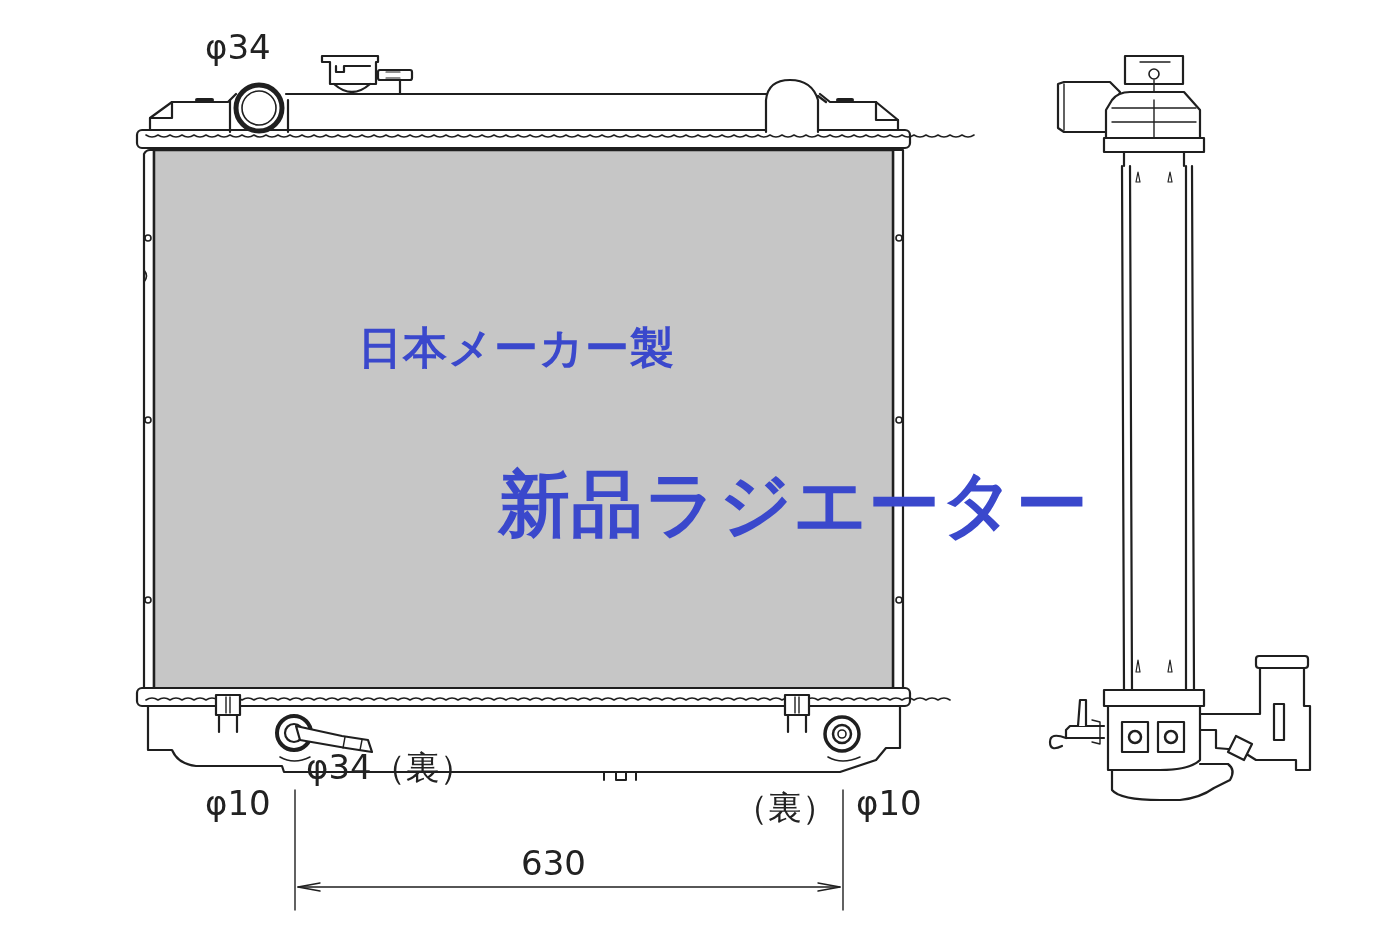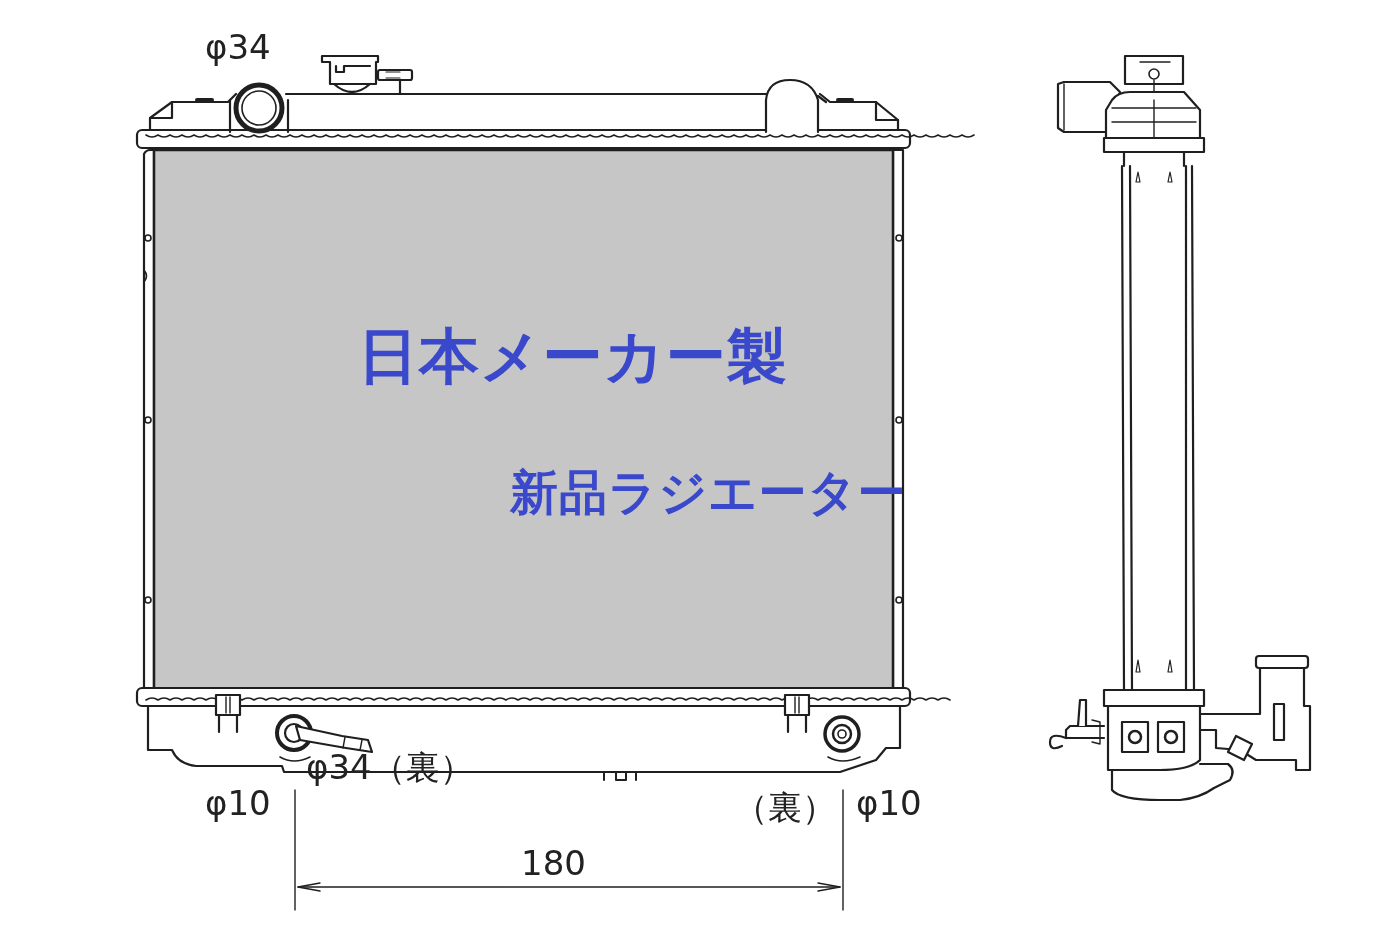--- a/index.html
+++ b/index.html
@@ -8,7 +8,7 @@
   svg.drawing { position: absolute; left: 0; top: 0; }
   .label { position: absolute; color: #222; font-family: "DejaVu Sans", "Liberation Sans", sans-serif; font-size: 34px; line-height: 1; white-space: nowrap; }
   .overlay-text { position: absolute; color: #3a48cc; font-family: "DejaVu Sans", sans-serif; font-weight: bold; white-space: nowrap; line-height: 1; letter-spacing: 1px; }
-  .ov1 { left: 358px; top: 326px; font-size: 60px; }
+  .ov1 { left: 358px; top: 326px; font-size: 44px; }
   .ov2 { left: 510px; top: 468px; font-size: 48px; }
 </style>
 </head>

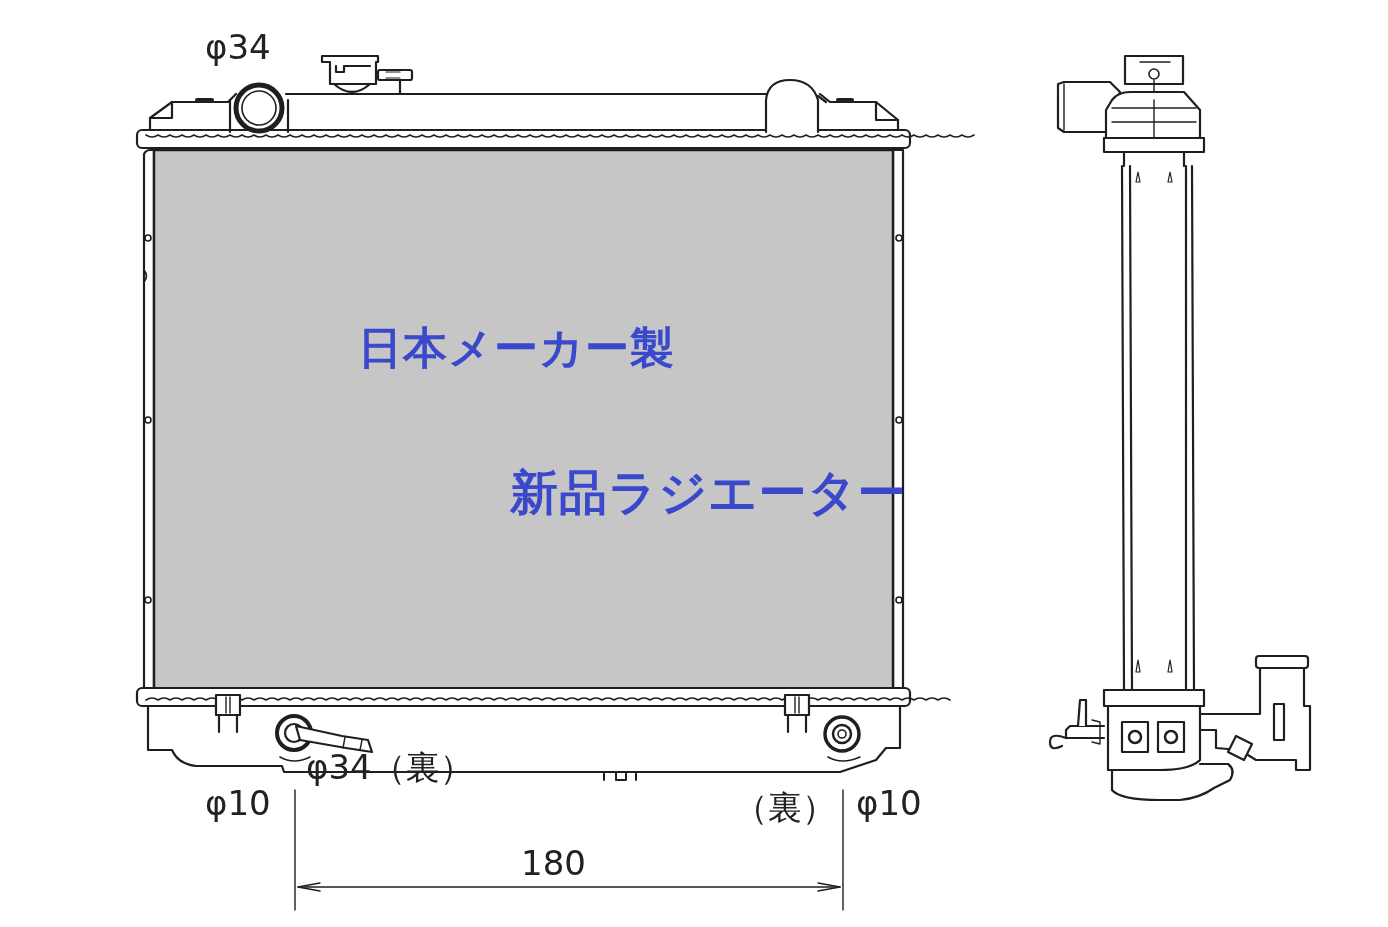--- a/index.html
+++ b/index.html
@@ -9,7 +9,7 @@
   .label { position: absolute; color: #222; font-family: "DejaVu Sans", "Liberation Sans", sans-serif; font-size: 34px; line-height: 1; white-space: nowrap; }
   .overlay-text { position: absolute; color: #3a48cc; font-family: "DejaVu Sans", sans-serif; font-weight: bold; white-space: nowrap; line-height: 1; letter-spacing: 1px; }
   .ov1 { left: 358px; top: 326px; font-size: 44px; }
-  .ov2 { left: 510px; top: 468px; font-size: 48px; }
+  .ov2 { left: 498px; top: 468px; font-size: 72px; }
 </style>
 </head>
 <body>

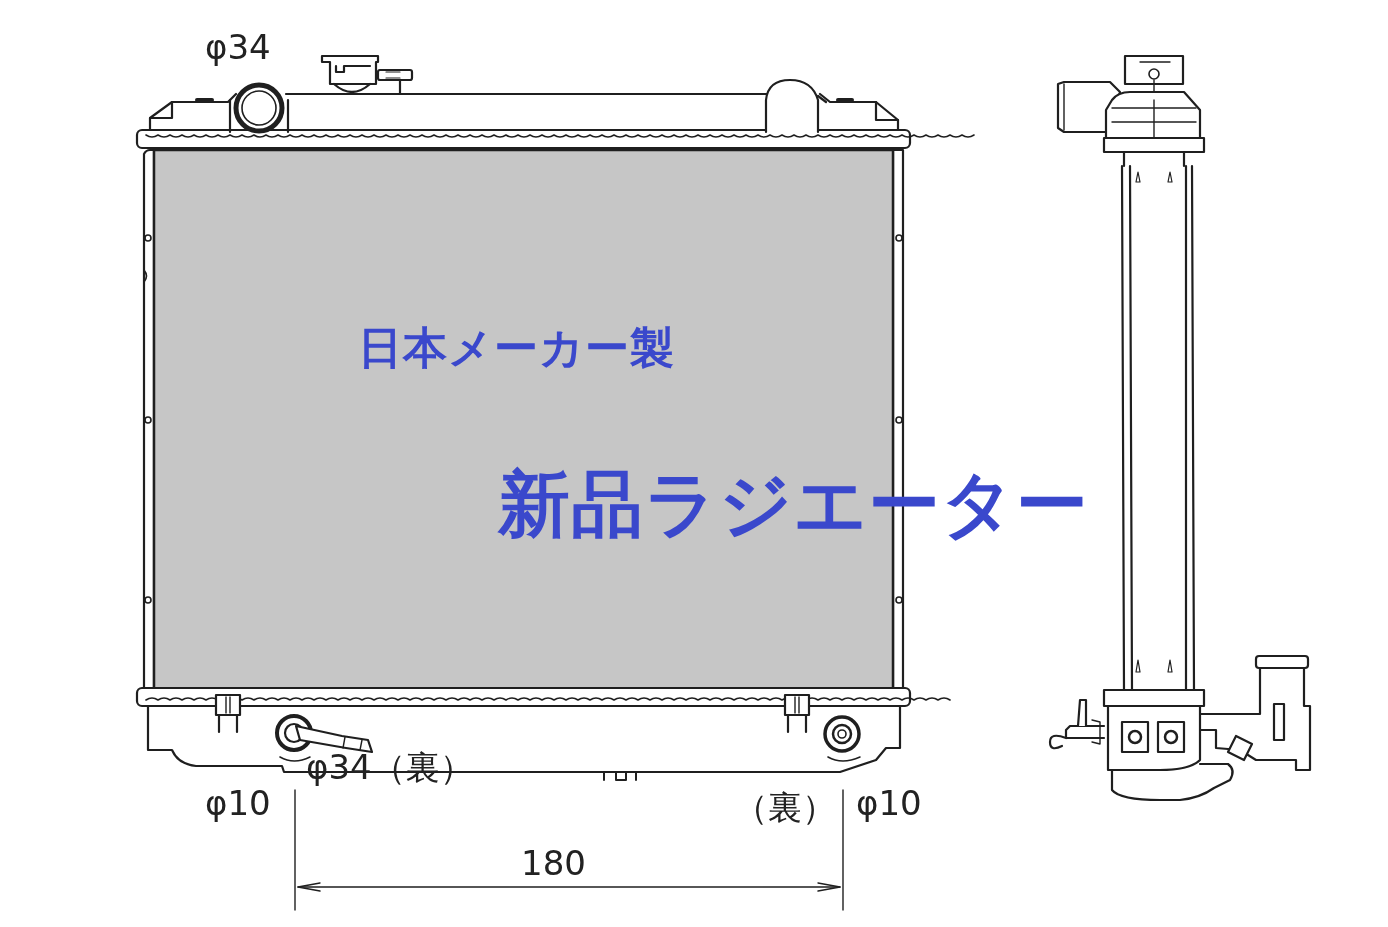--- a/index.html
+++ b/index.html
@@ -164,7 +164,7 @@
 <div class="label" style="left:306px; top:750px;">φ34（裏）</div>
 <div class="label" style="left:734px; top:790px;">（裏）</div>
 <div class="label" style="left:856px; top:786px;">φ10</div>
-<div class="label" style="left:521px; top:846px;">180</div>
+<div class="label" style="left:521px; top:846px;">630</div>
 
 <div class="overlay-text ov1">日本メーカー製</div>
 <div class="overlay-text ov2">新品ラジエーター</div>

